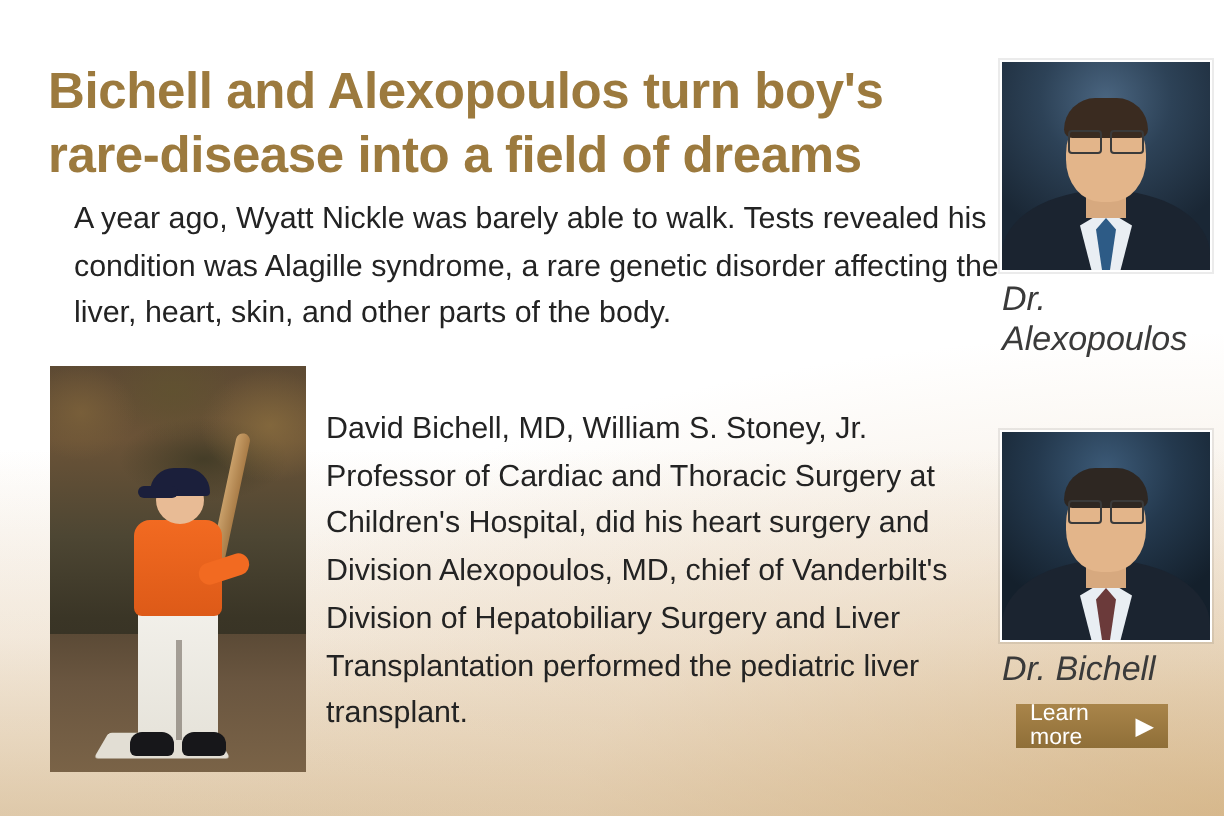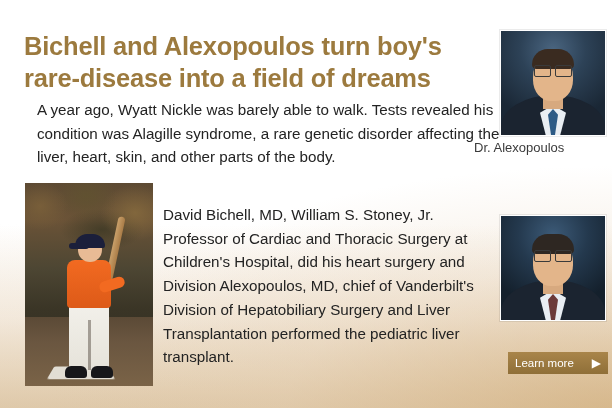--- a/index.html
+++ b/index.html
@@ -200,10 +200,11 @@
 
   .caption {
     position: absolute;
-    left: 474px;
+    left: 501px;
     width: 106px;
     color: #3a3a3a;
-    font-size: 13px;
+    font-size: 17px;
+    font-style: italic;
   }
   .caption.c1 { top: 140px; }
   .caption.c2 { top: 325px; }

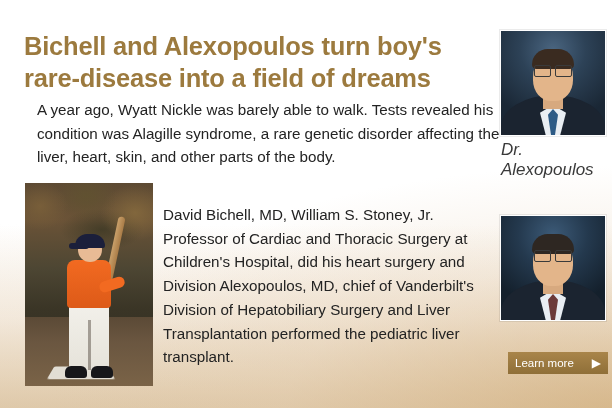--- a/index.html
+++ b/index.html
@@ -283,6 +283,7 @@
     <div class="hair"></div>
     <div class="glasses"></div>
   </div>
+  <div class="caption c2">Dr. Bichell</div>
 
   <div class="learn-more">
     <span>Learn more</span>

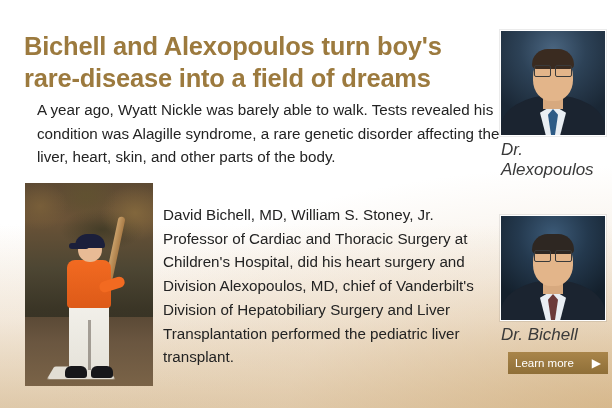--- a/index.html
+++ b/index.html
@@ -213,7 +213,7 @@
     position: absolute;
     left: 508px;
     top: 352px;
-    width: 100px;
+    width: 76px;
     height: 22px;
     display: flex;
     align-items: center;

